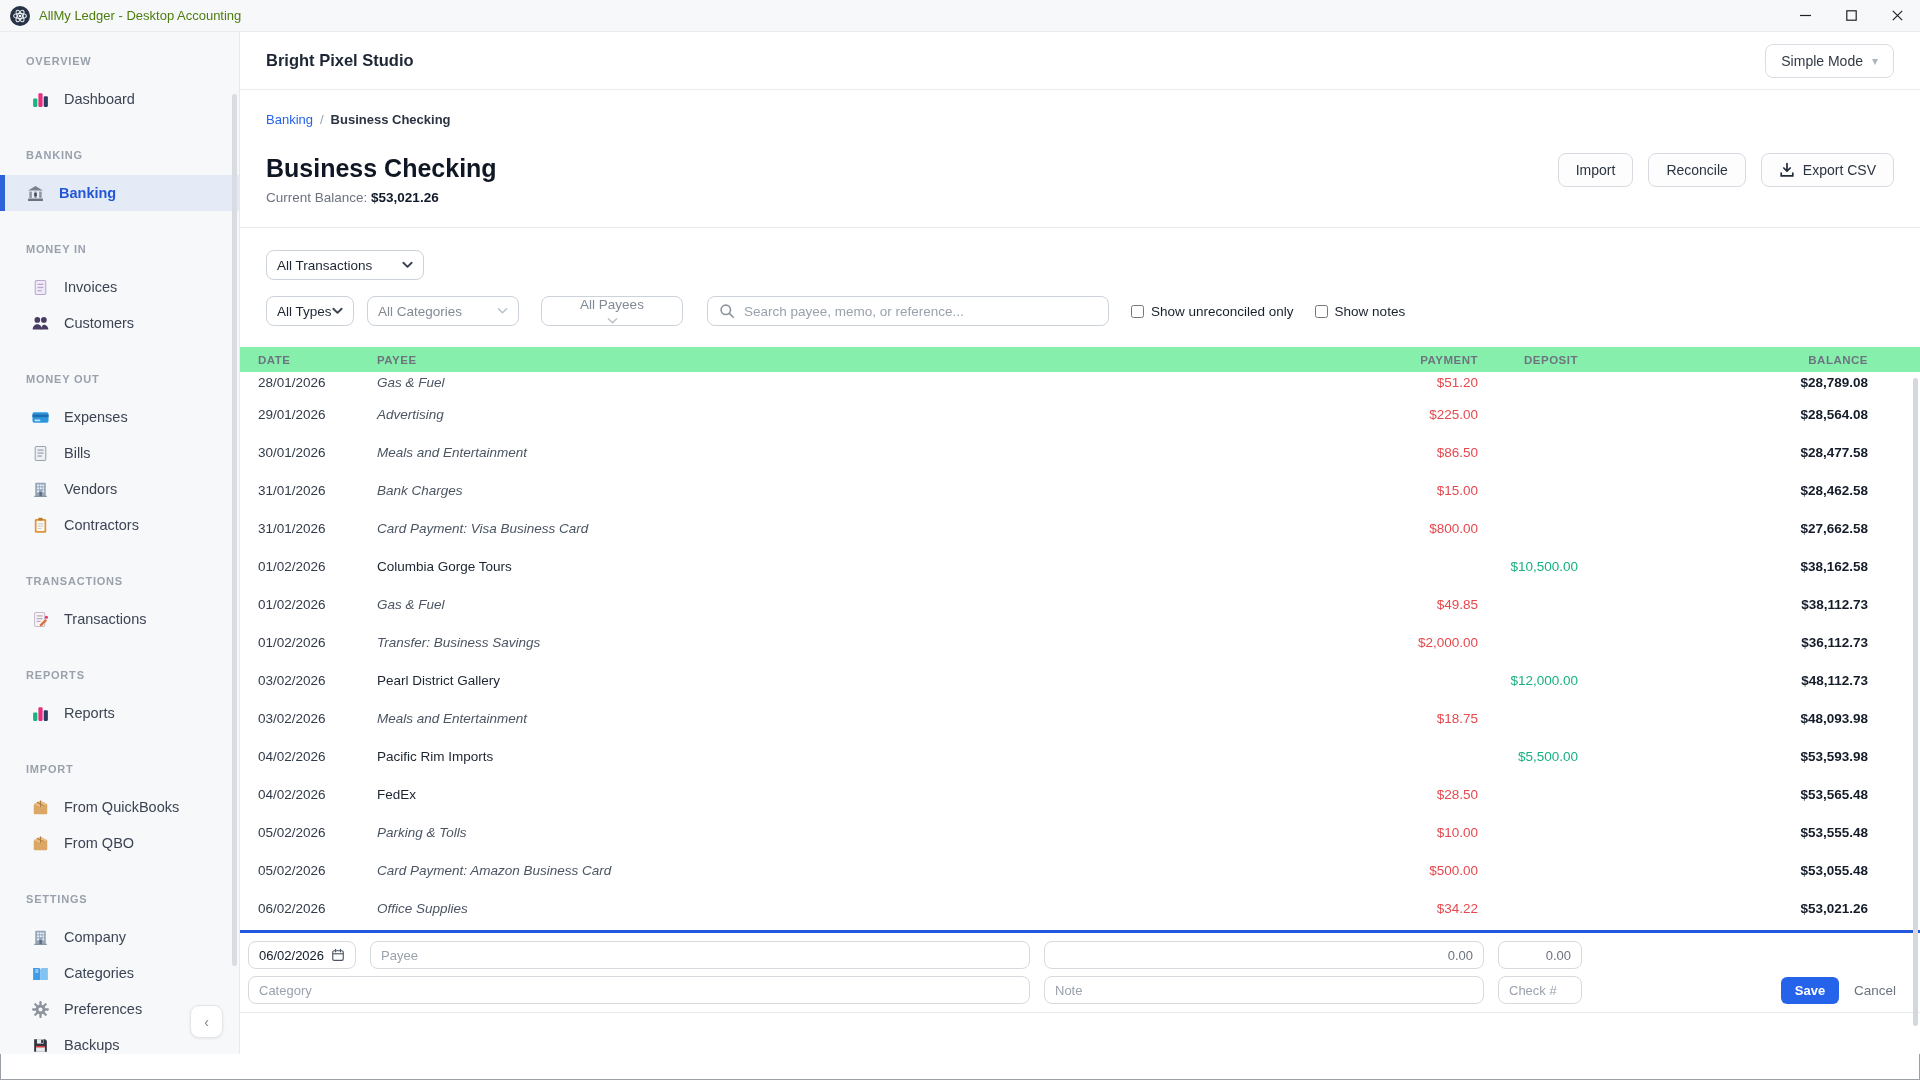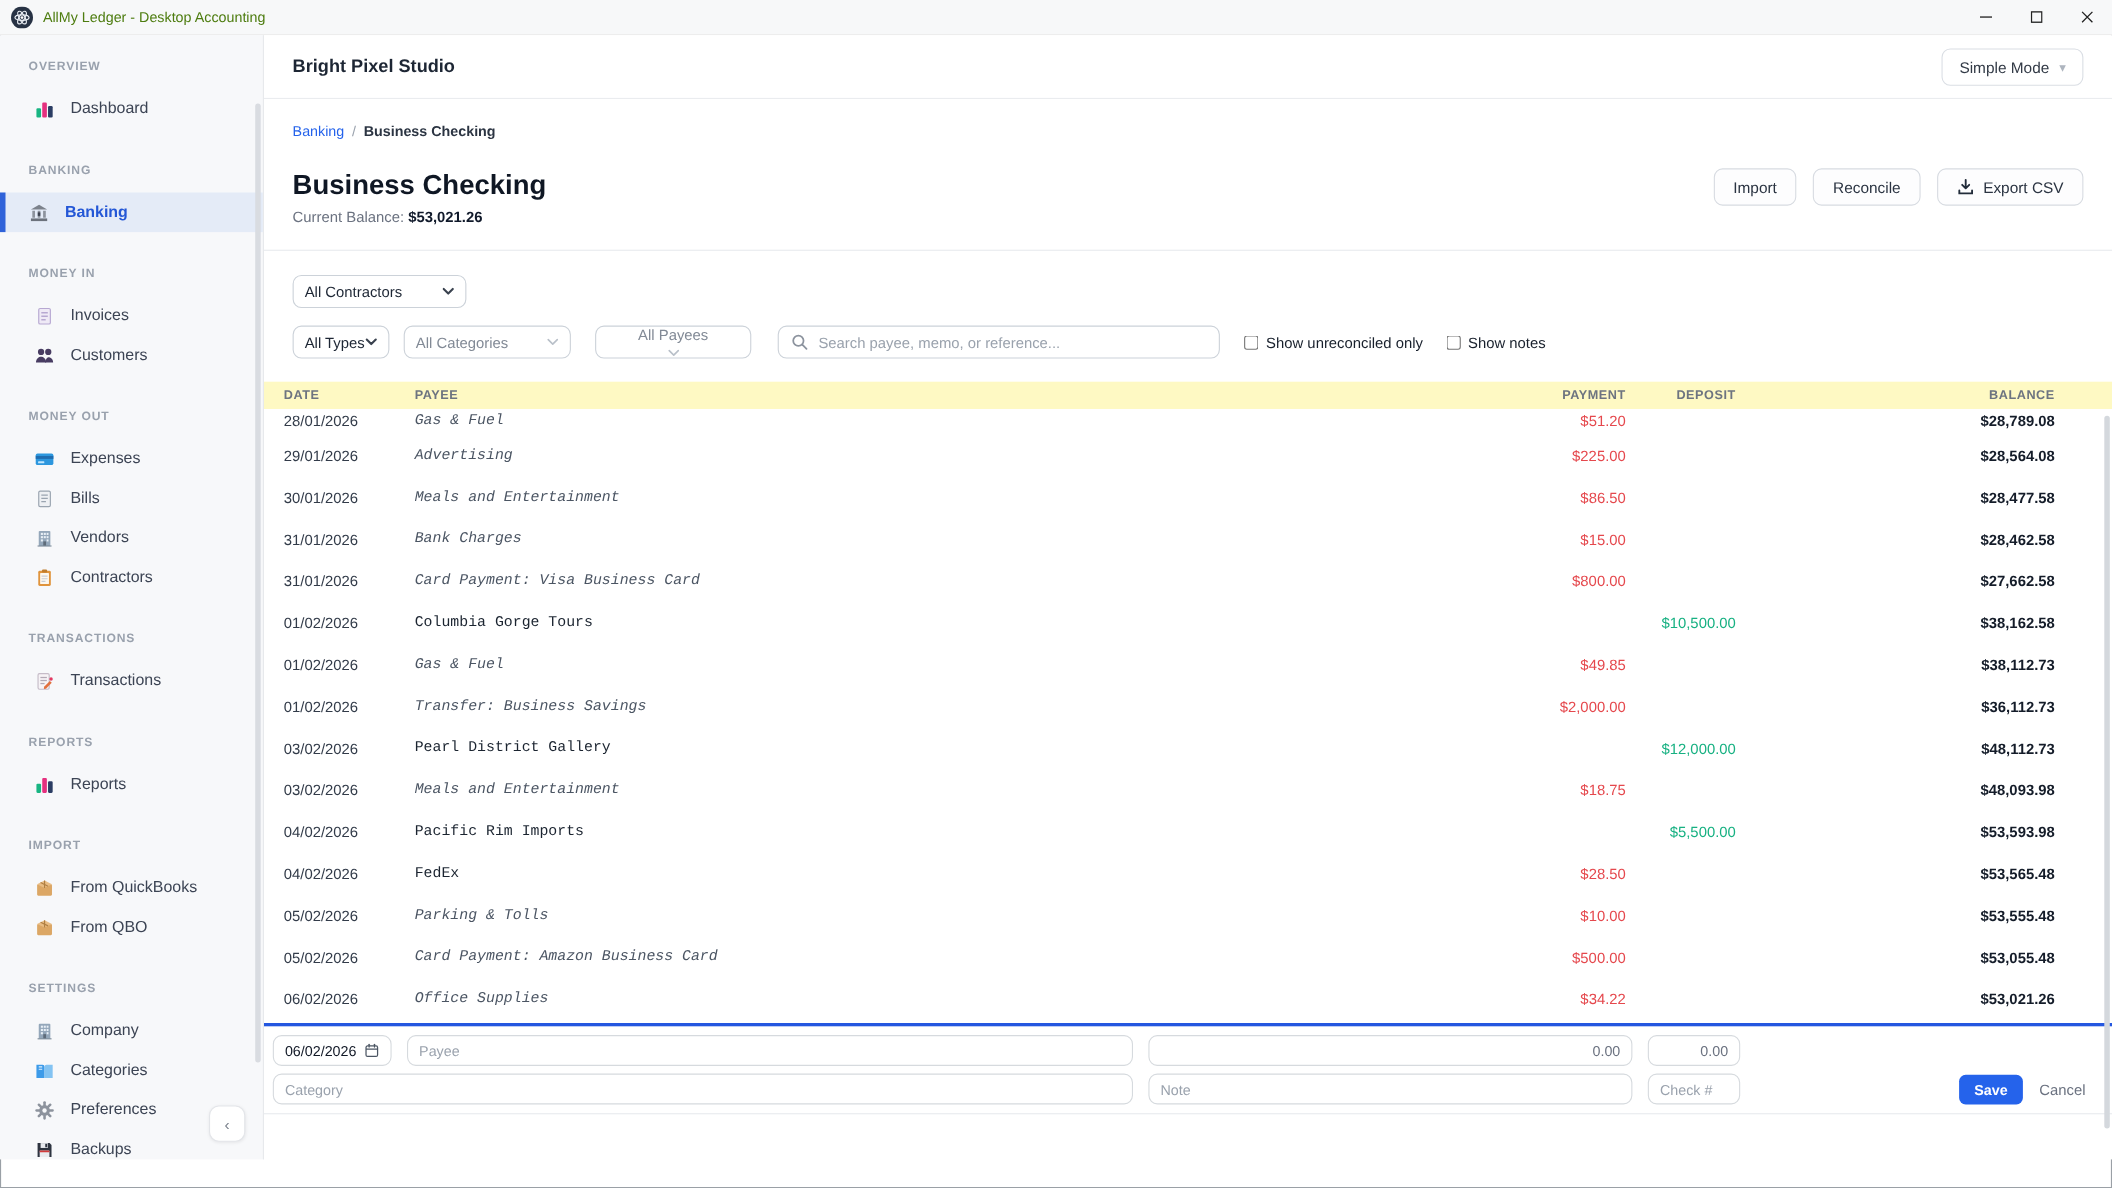--- a/index.html
+++ b/index.html
@@ -425,7 +425,7 @@
 
       <div class="filters">
         <div class="select range-select">
-          <span>All Contractors</span>
+          <span>All Transactions</span>
           <span style="display:inline-flex;">
             <svg width="11" height="8" viewBox="0 0 12 8">
                 <path d="M1.5 1.5 L6 6 L10.5 1.5" stroke="#3b4350" stroke-width="2.1" fill="none" stroke-linecap="round" stroke-linejoin="round"></path>

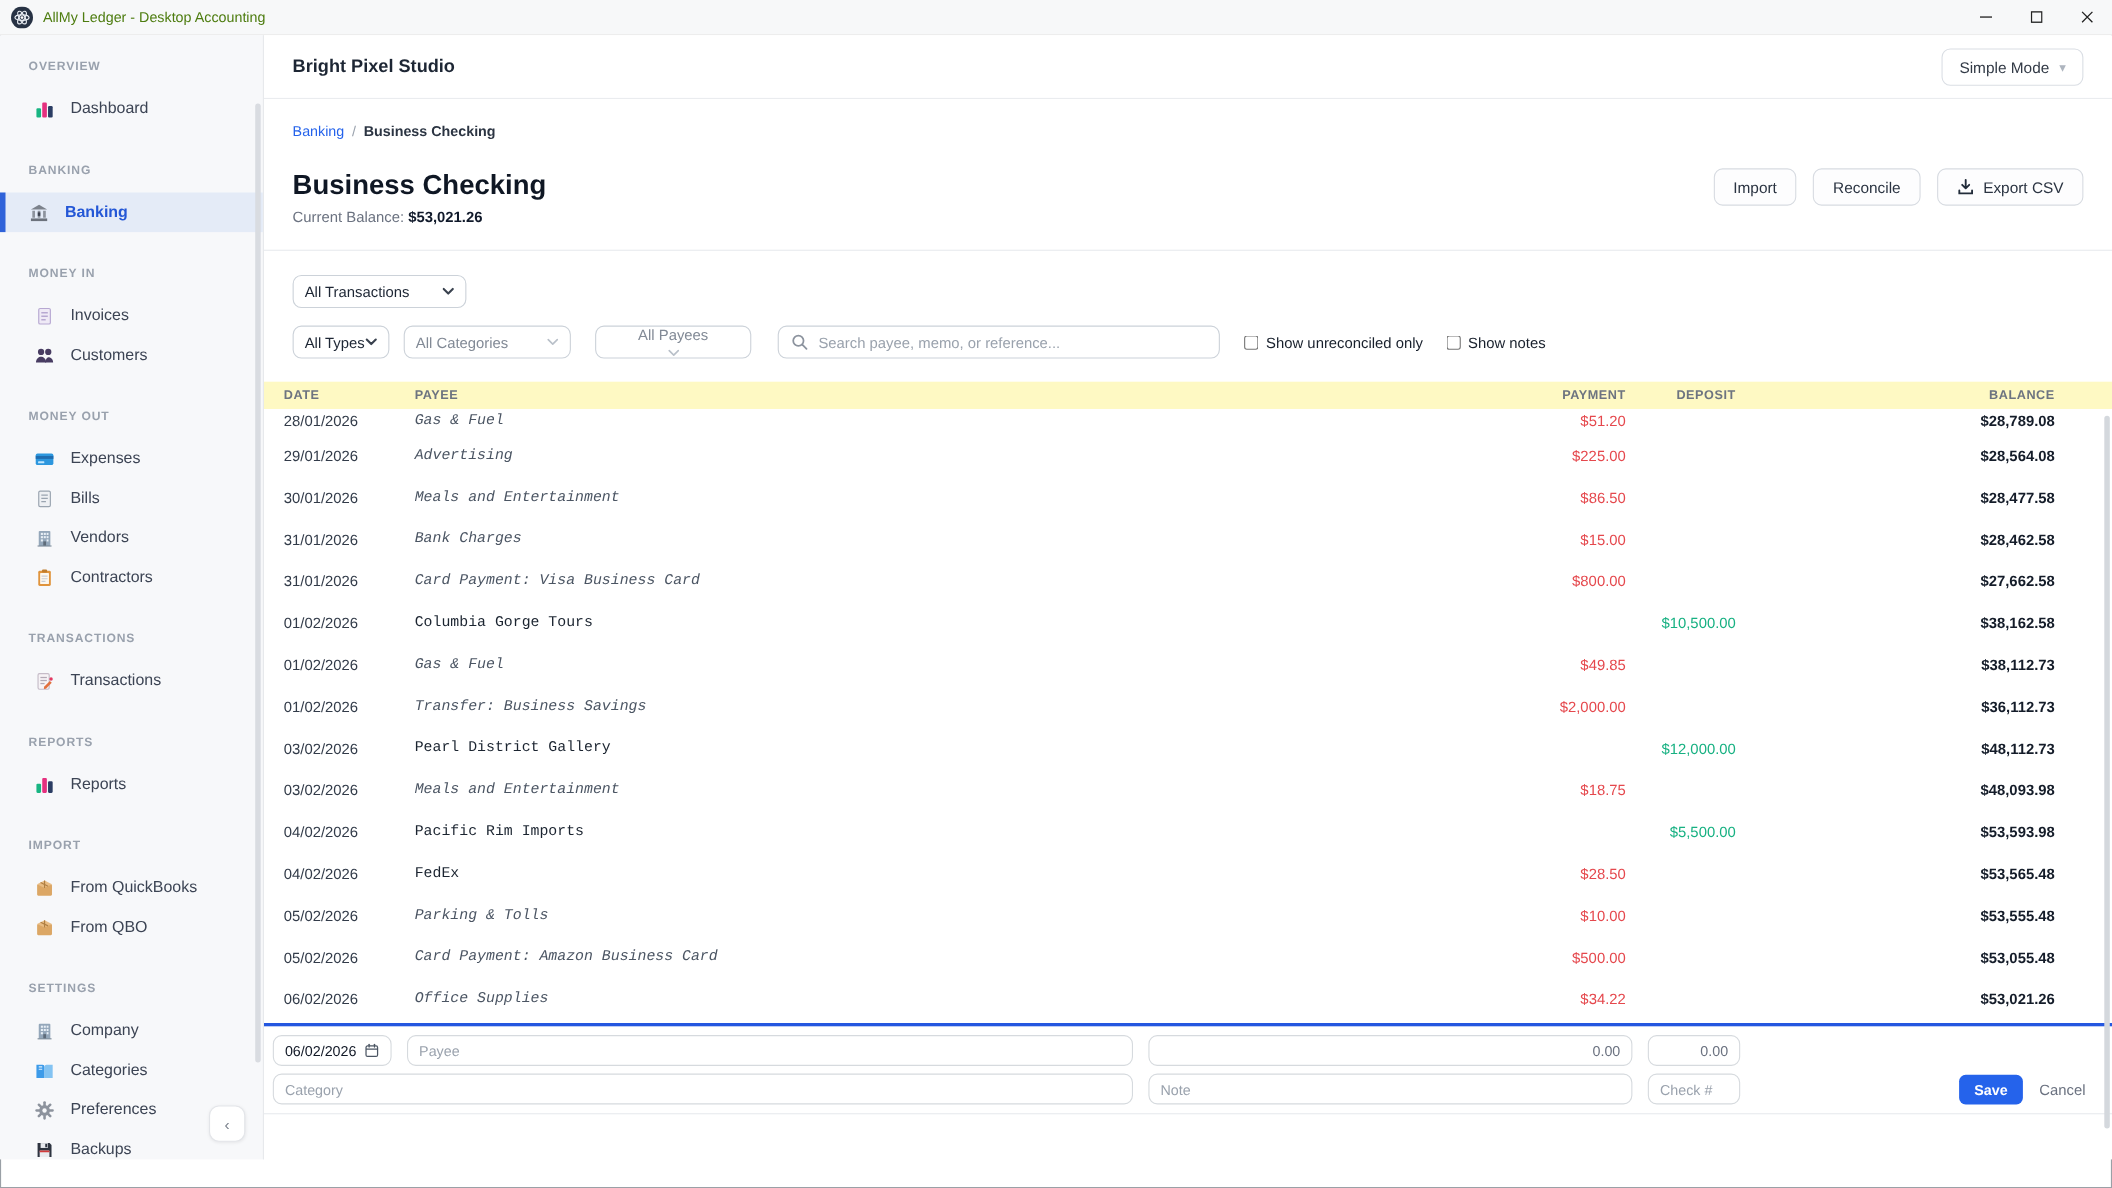--- a/index.html
+++ b/index.html
@@ -76,7 +76,7 @@
   
   .tgrid{display:grid;grid-template-columns:119px 1fr 160px 100px 290px;align-items:center;
          padding:0 52px 0 18px;}
-  .thead{background:#fef9c3;height:25px;}
+  .thead{background:#86efac;height:25px;}
   .th{font-size:11.5px;font-weight:bold;letter-spacing:.5px;color:#6d7480;}
   .t-right{text-align:right;}
   .rows-wrap{background:#fff;}

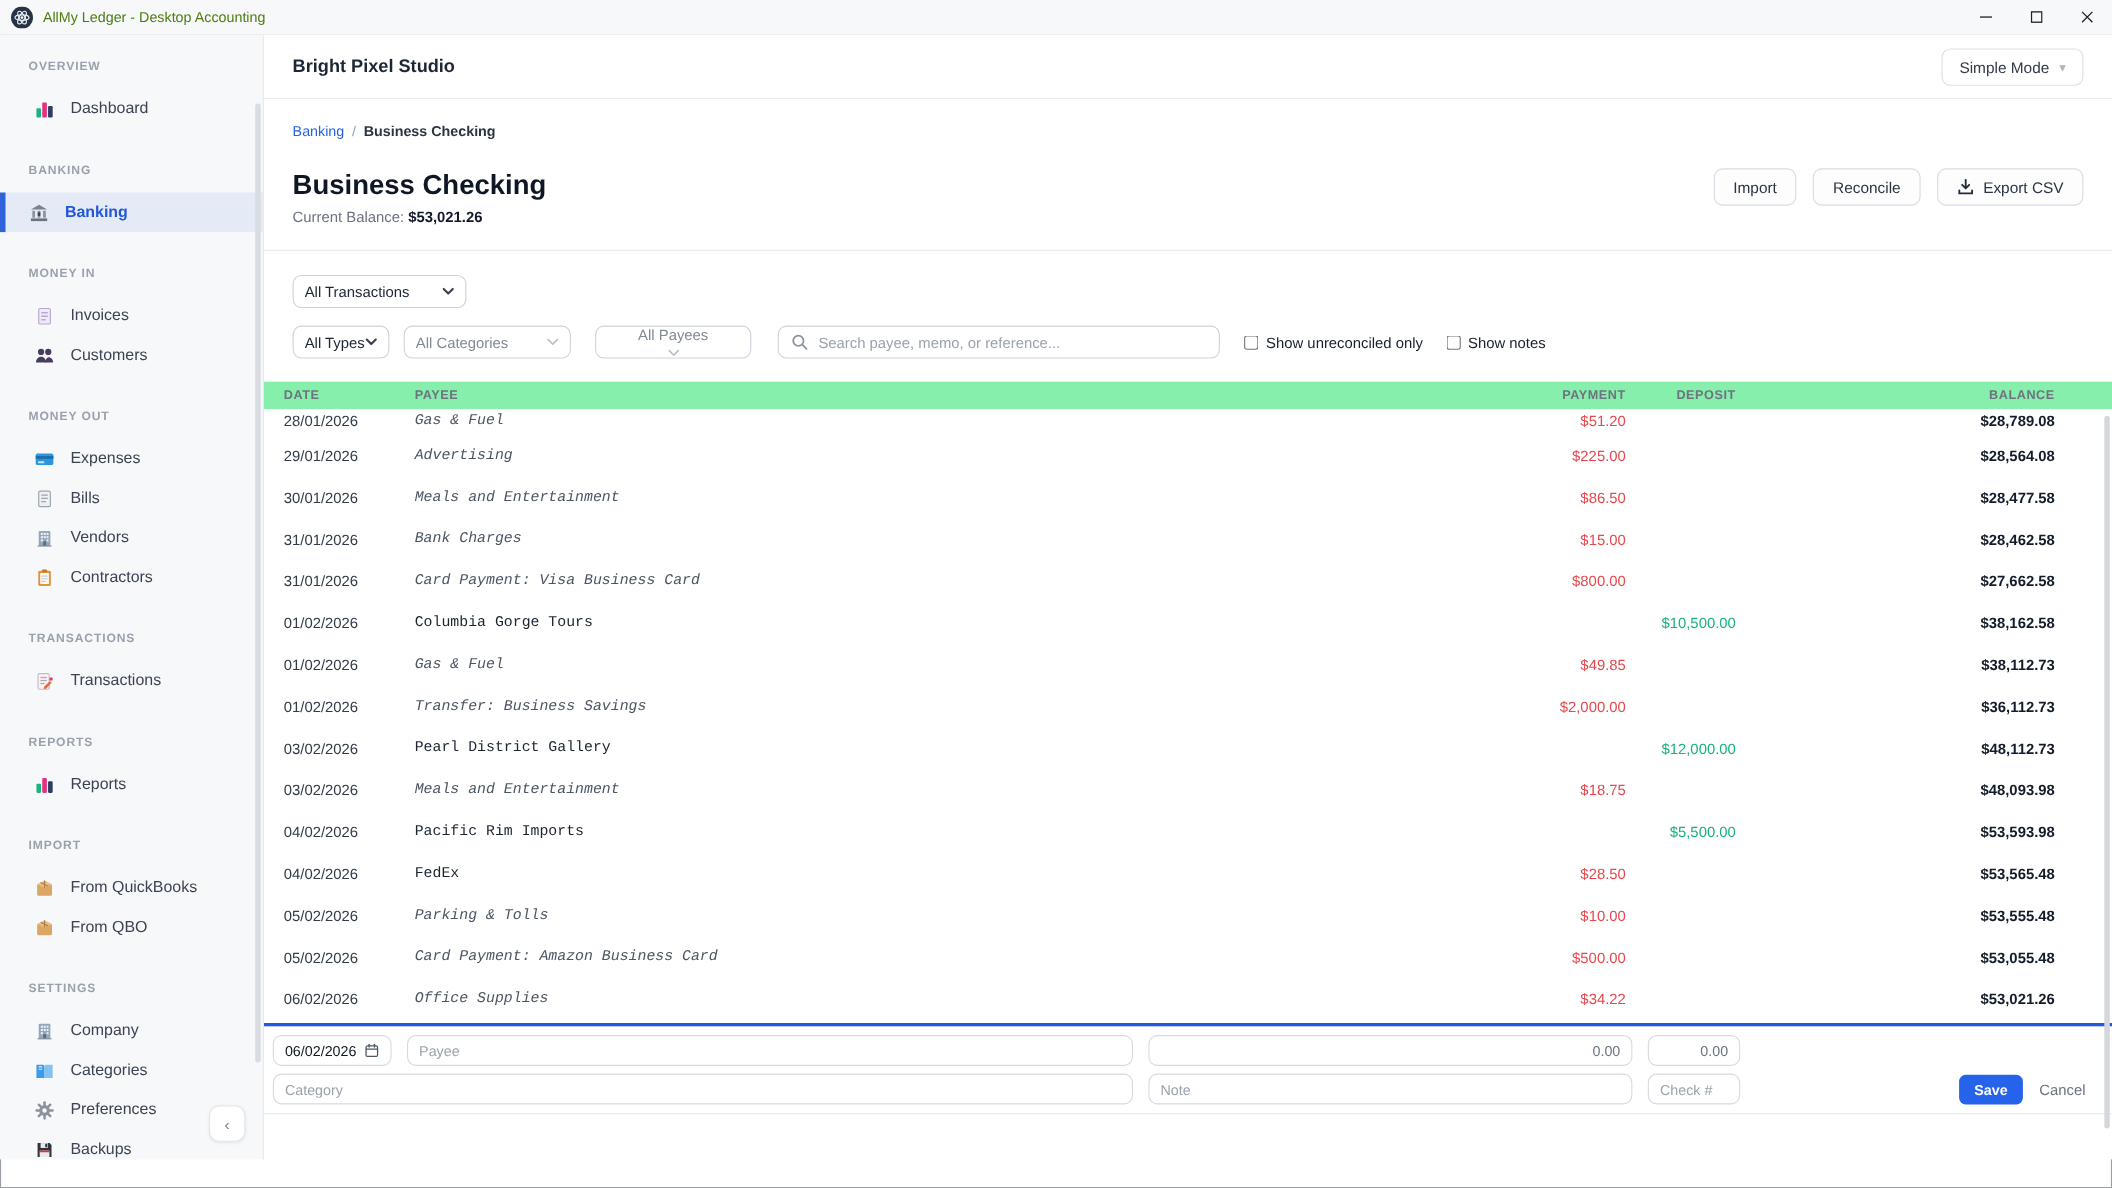--- a/index.html
+++ b/index.html
@@ -83,7 +83,7 @@
   .trow{height:33px;margin-bottom:5px;background:#fff;font-size:13.5px;}
   .trow.clipped{height:21px;}
   .c-date{color:#323b49;}
-  .c-payee{color:#1b2430;font-family:Liberation Mono, monospace;}
+  .c-payee{color:#1b2430;}
   .c-payee.it{font-style:italic;color:#4b5563;}
   .c-pay{color:#e5484d;text-align:right;}
   .c-dep{color:#17b182;text-align:right;}

